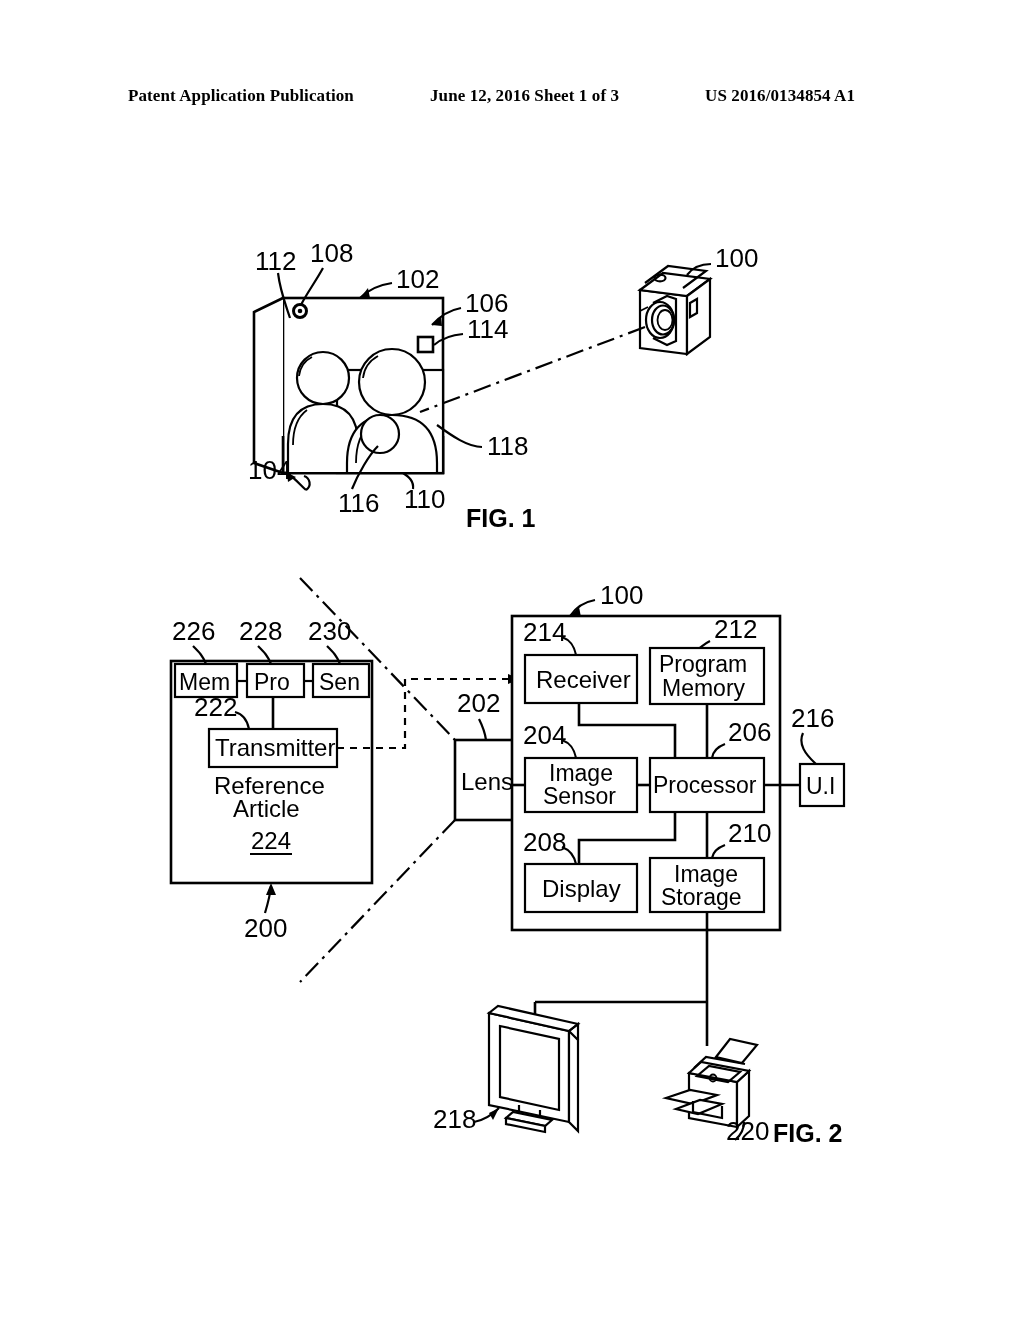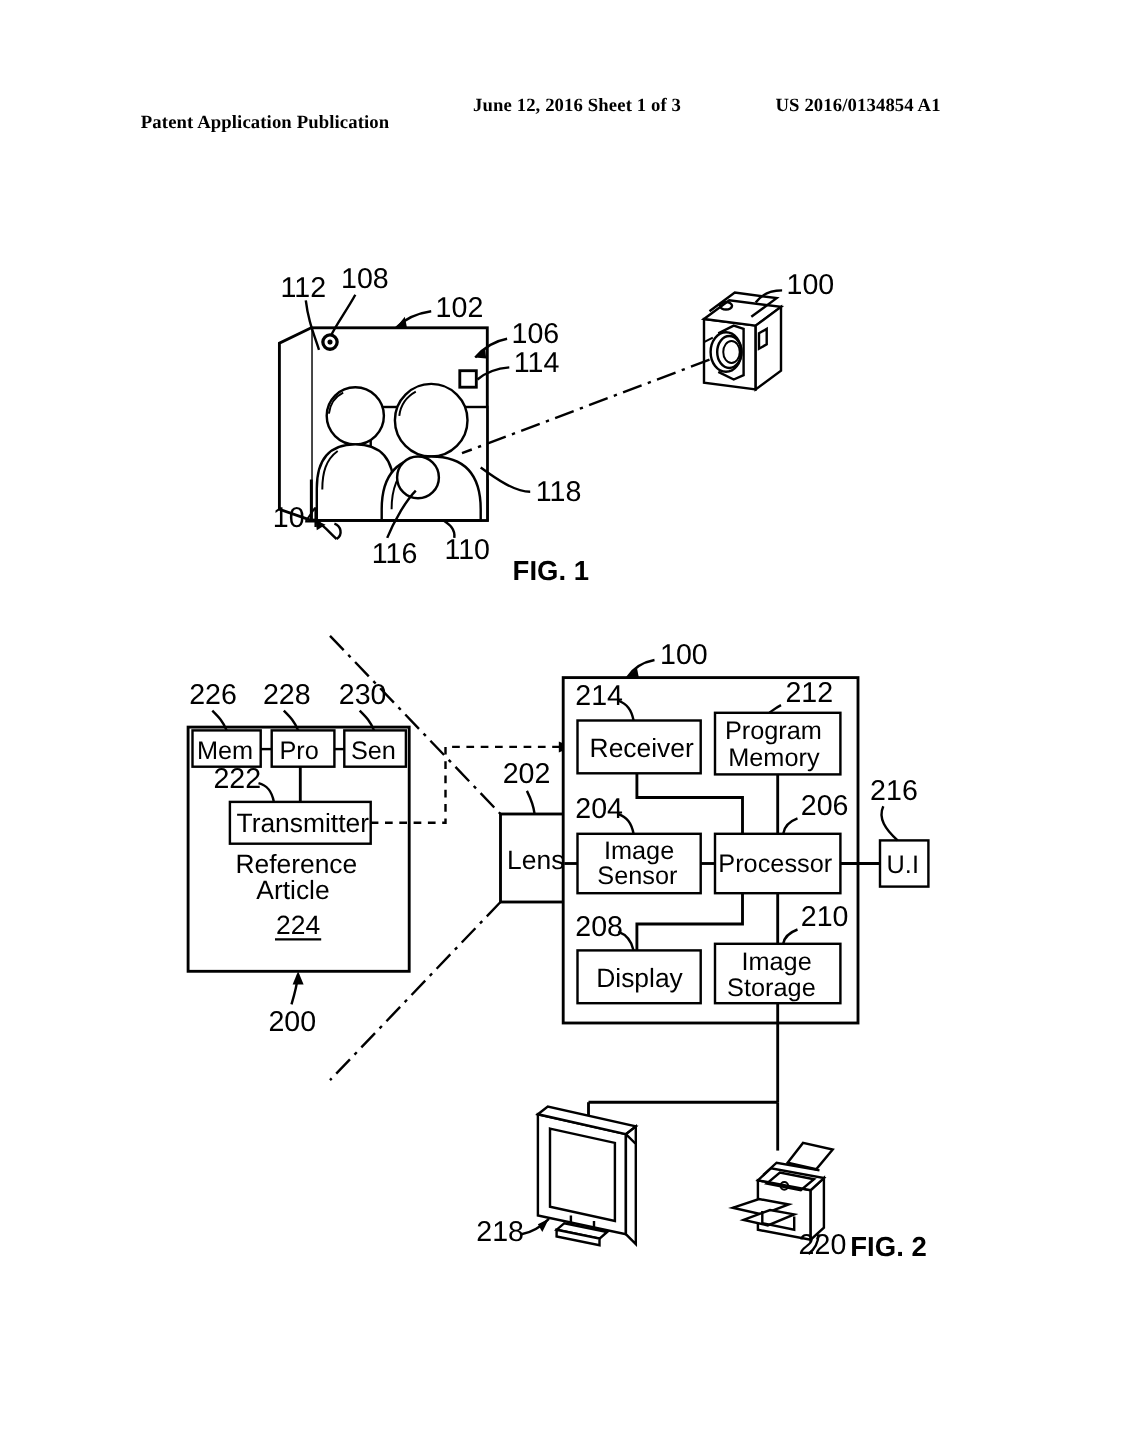--- a/index.html
+++ b/index.html
@@ -18,7 +18,7 @@
     font-family:"Liberation Serif", serif;
     font-weight:bold;font-size:17px;letter-spacing:.1px;
   }
-  .hdr .h-left{position:absolute;left:128px;top:15px;white-space:nowrap;}
+  .hdr .h-left{position:absolute;left:128px;top:0;white-space:nowrap;}
   .hdr .h-mid{position:absolute;left:430px;top:0;white-space:nowrap;}
   .hdr .h-right{position:absolute;left:705px;top:0;white-space:nowrap;font-family:Liberation Serif, serif;}
 

